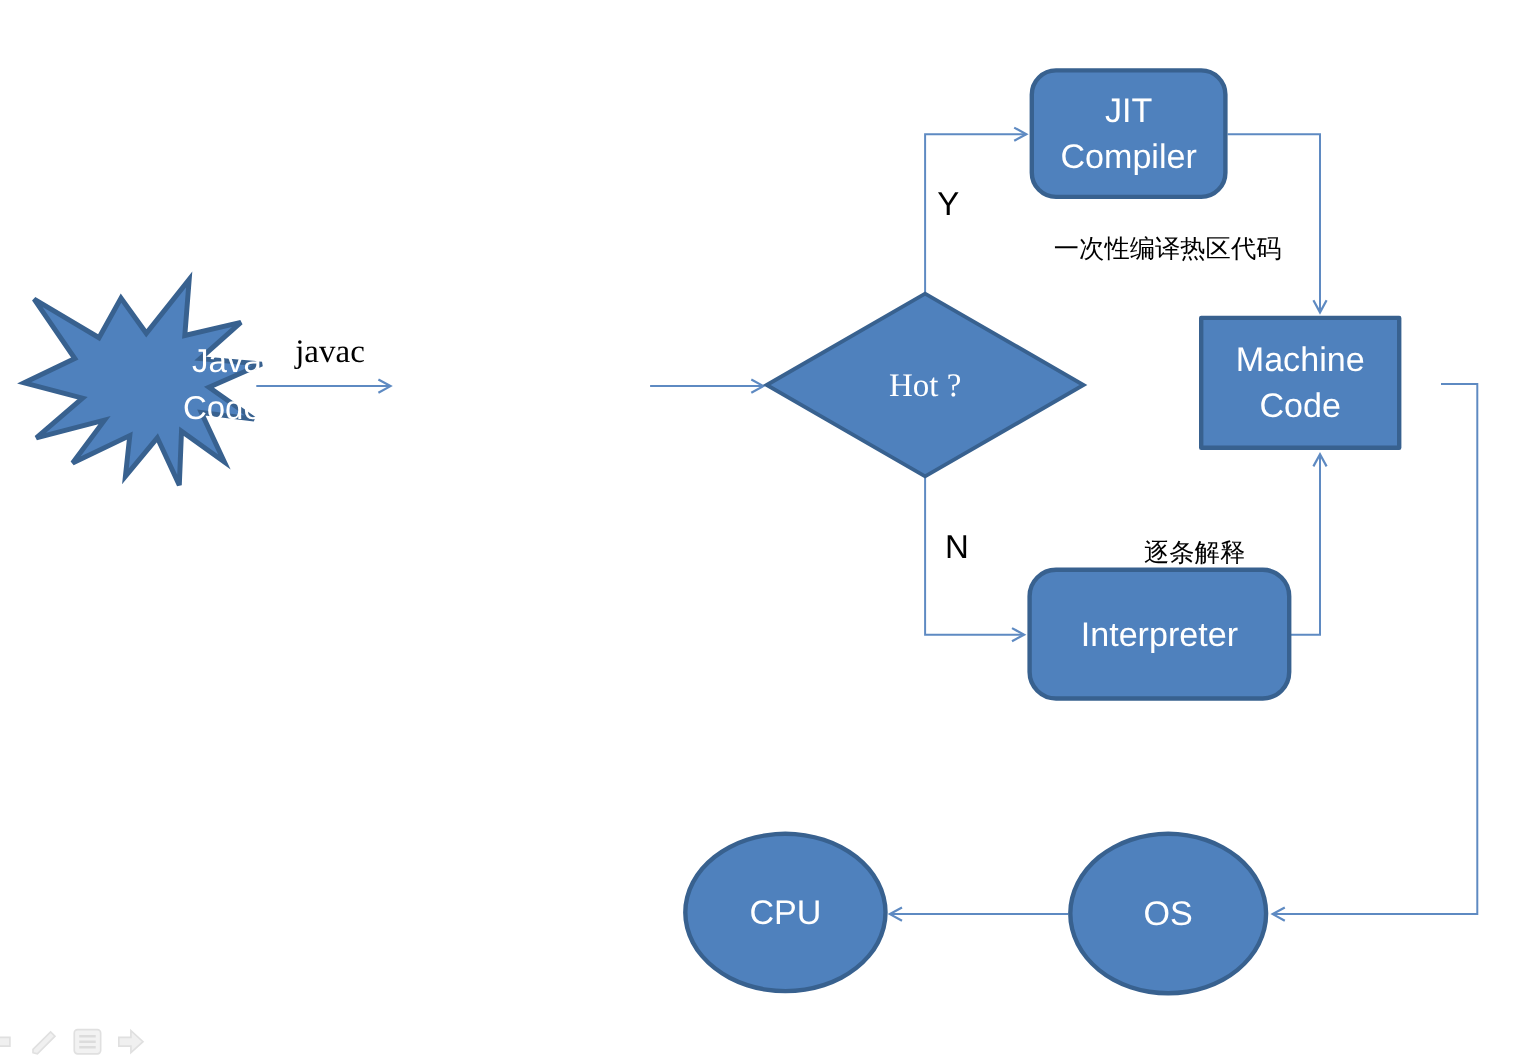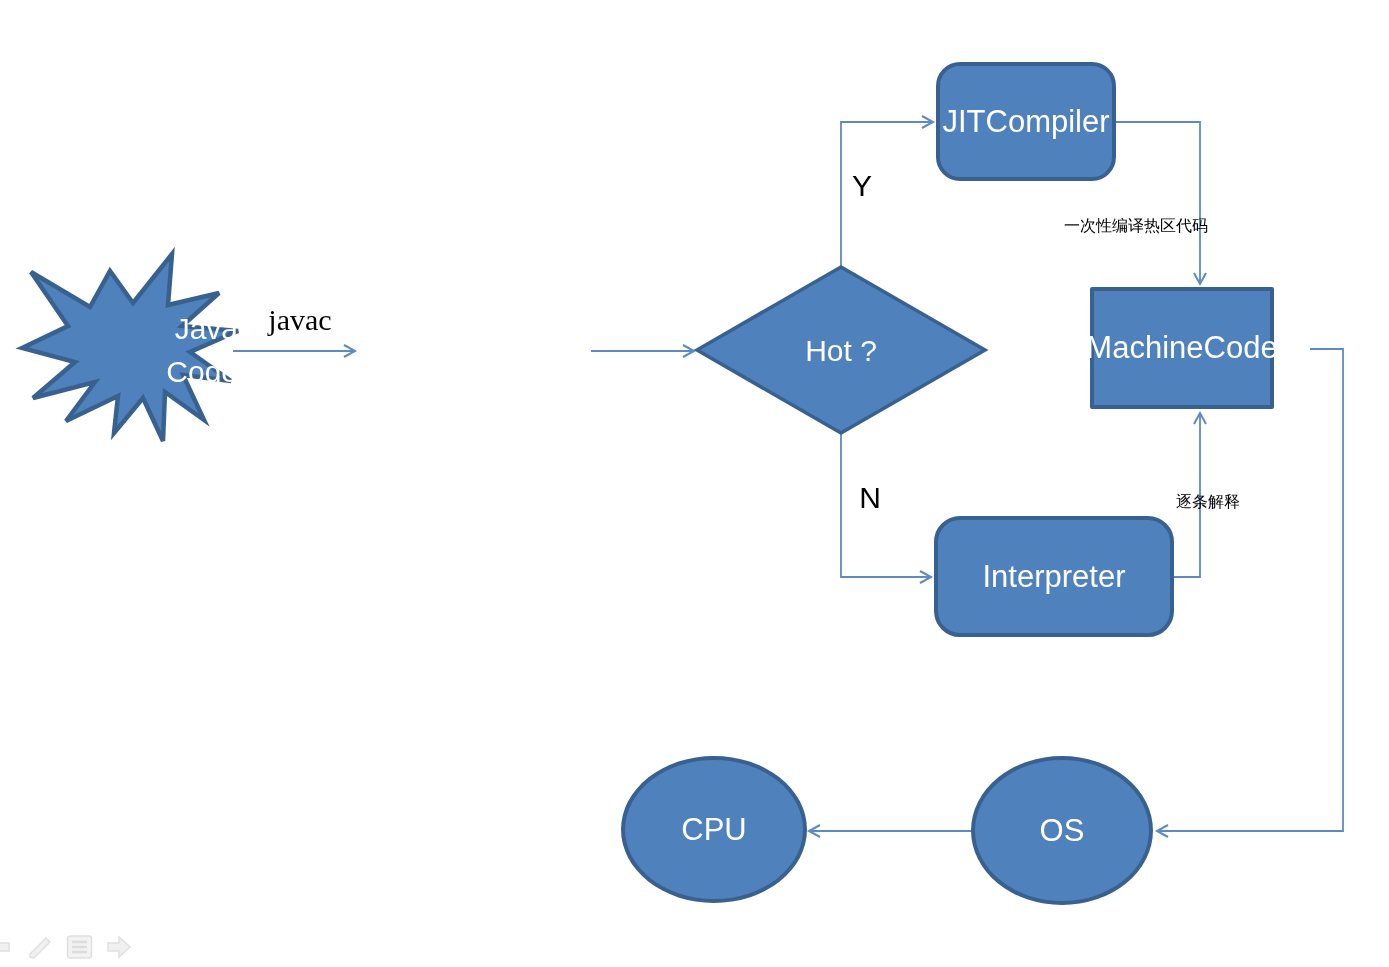--- a/index.html
+++ b/index.html
@@ -20,7 +20,7 @@
     border: 4px solid #38618f;
     color: #ffffff;
     display: flex;
-    flex-direction: row;
+    flex-direction: column;
     align-items: center;
     justify-content: center;
     text-align: center;

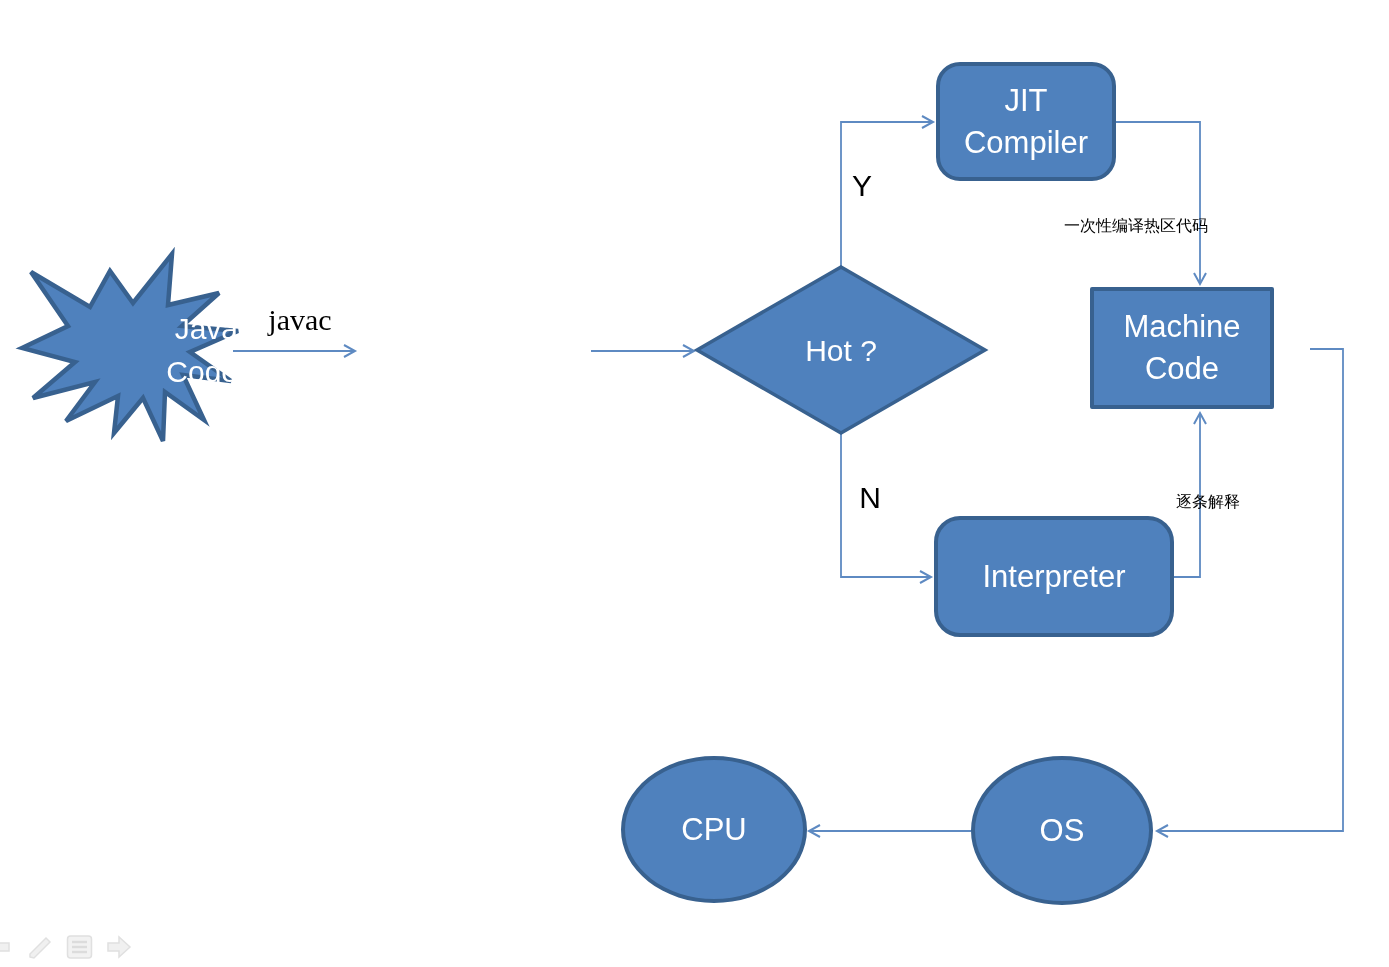--- a/index.html
+++ b/index.html
@@ -68,10 +68,10 @@
   .note {
     position: absolute;
     color: #000000;
-    font-size: 16px;
+    font-size: 23px;
     line-height: 28px;
     z-index: 3;
-    text-align: right;
+    text-align: left;
     white-space: nowrap;
   }
   .note-jit    { left: 958px;  top: 212px; width: 250px; }

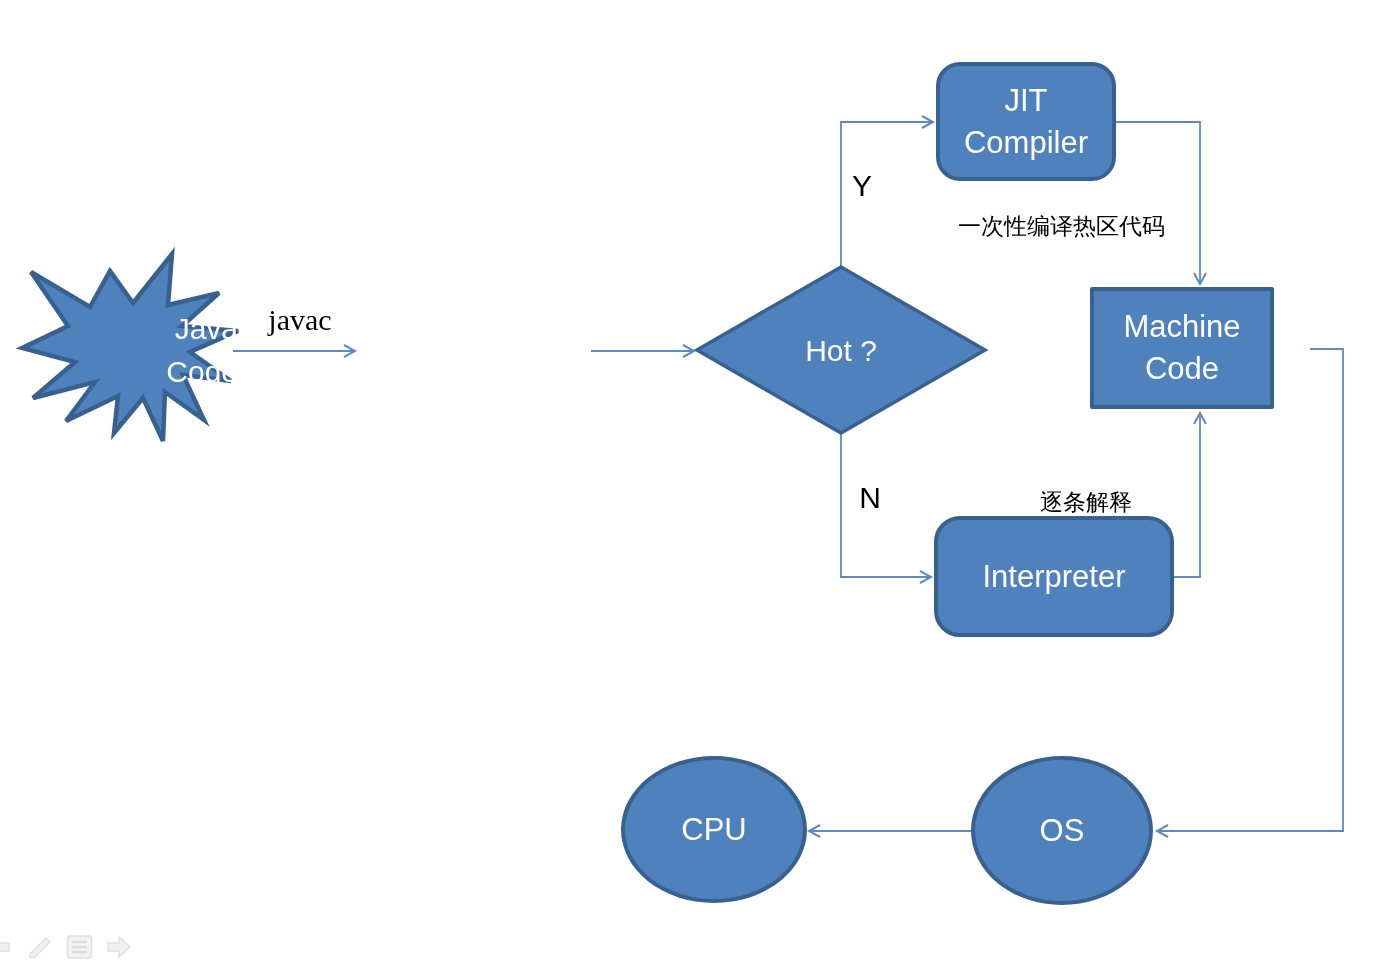--- a/index.html
+++ b/index.html
@@ -51,7 +51,7 @@
     pointer-events: none;
   }
   .star-text    { left: 22px;  top: 252px; width: 216px; height: 196px; align-items: flex-end; }
-  .diamond-text { left: 697px; top: 267px; width: 288px; height: 166px; }
+  .diamond-text { left: 697px; top: 267px; width: 288px; height: 166px; font-family: Liberation Serif, serif; }
 
   
   .edge-label {

